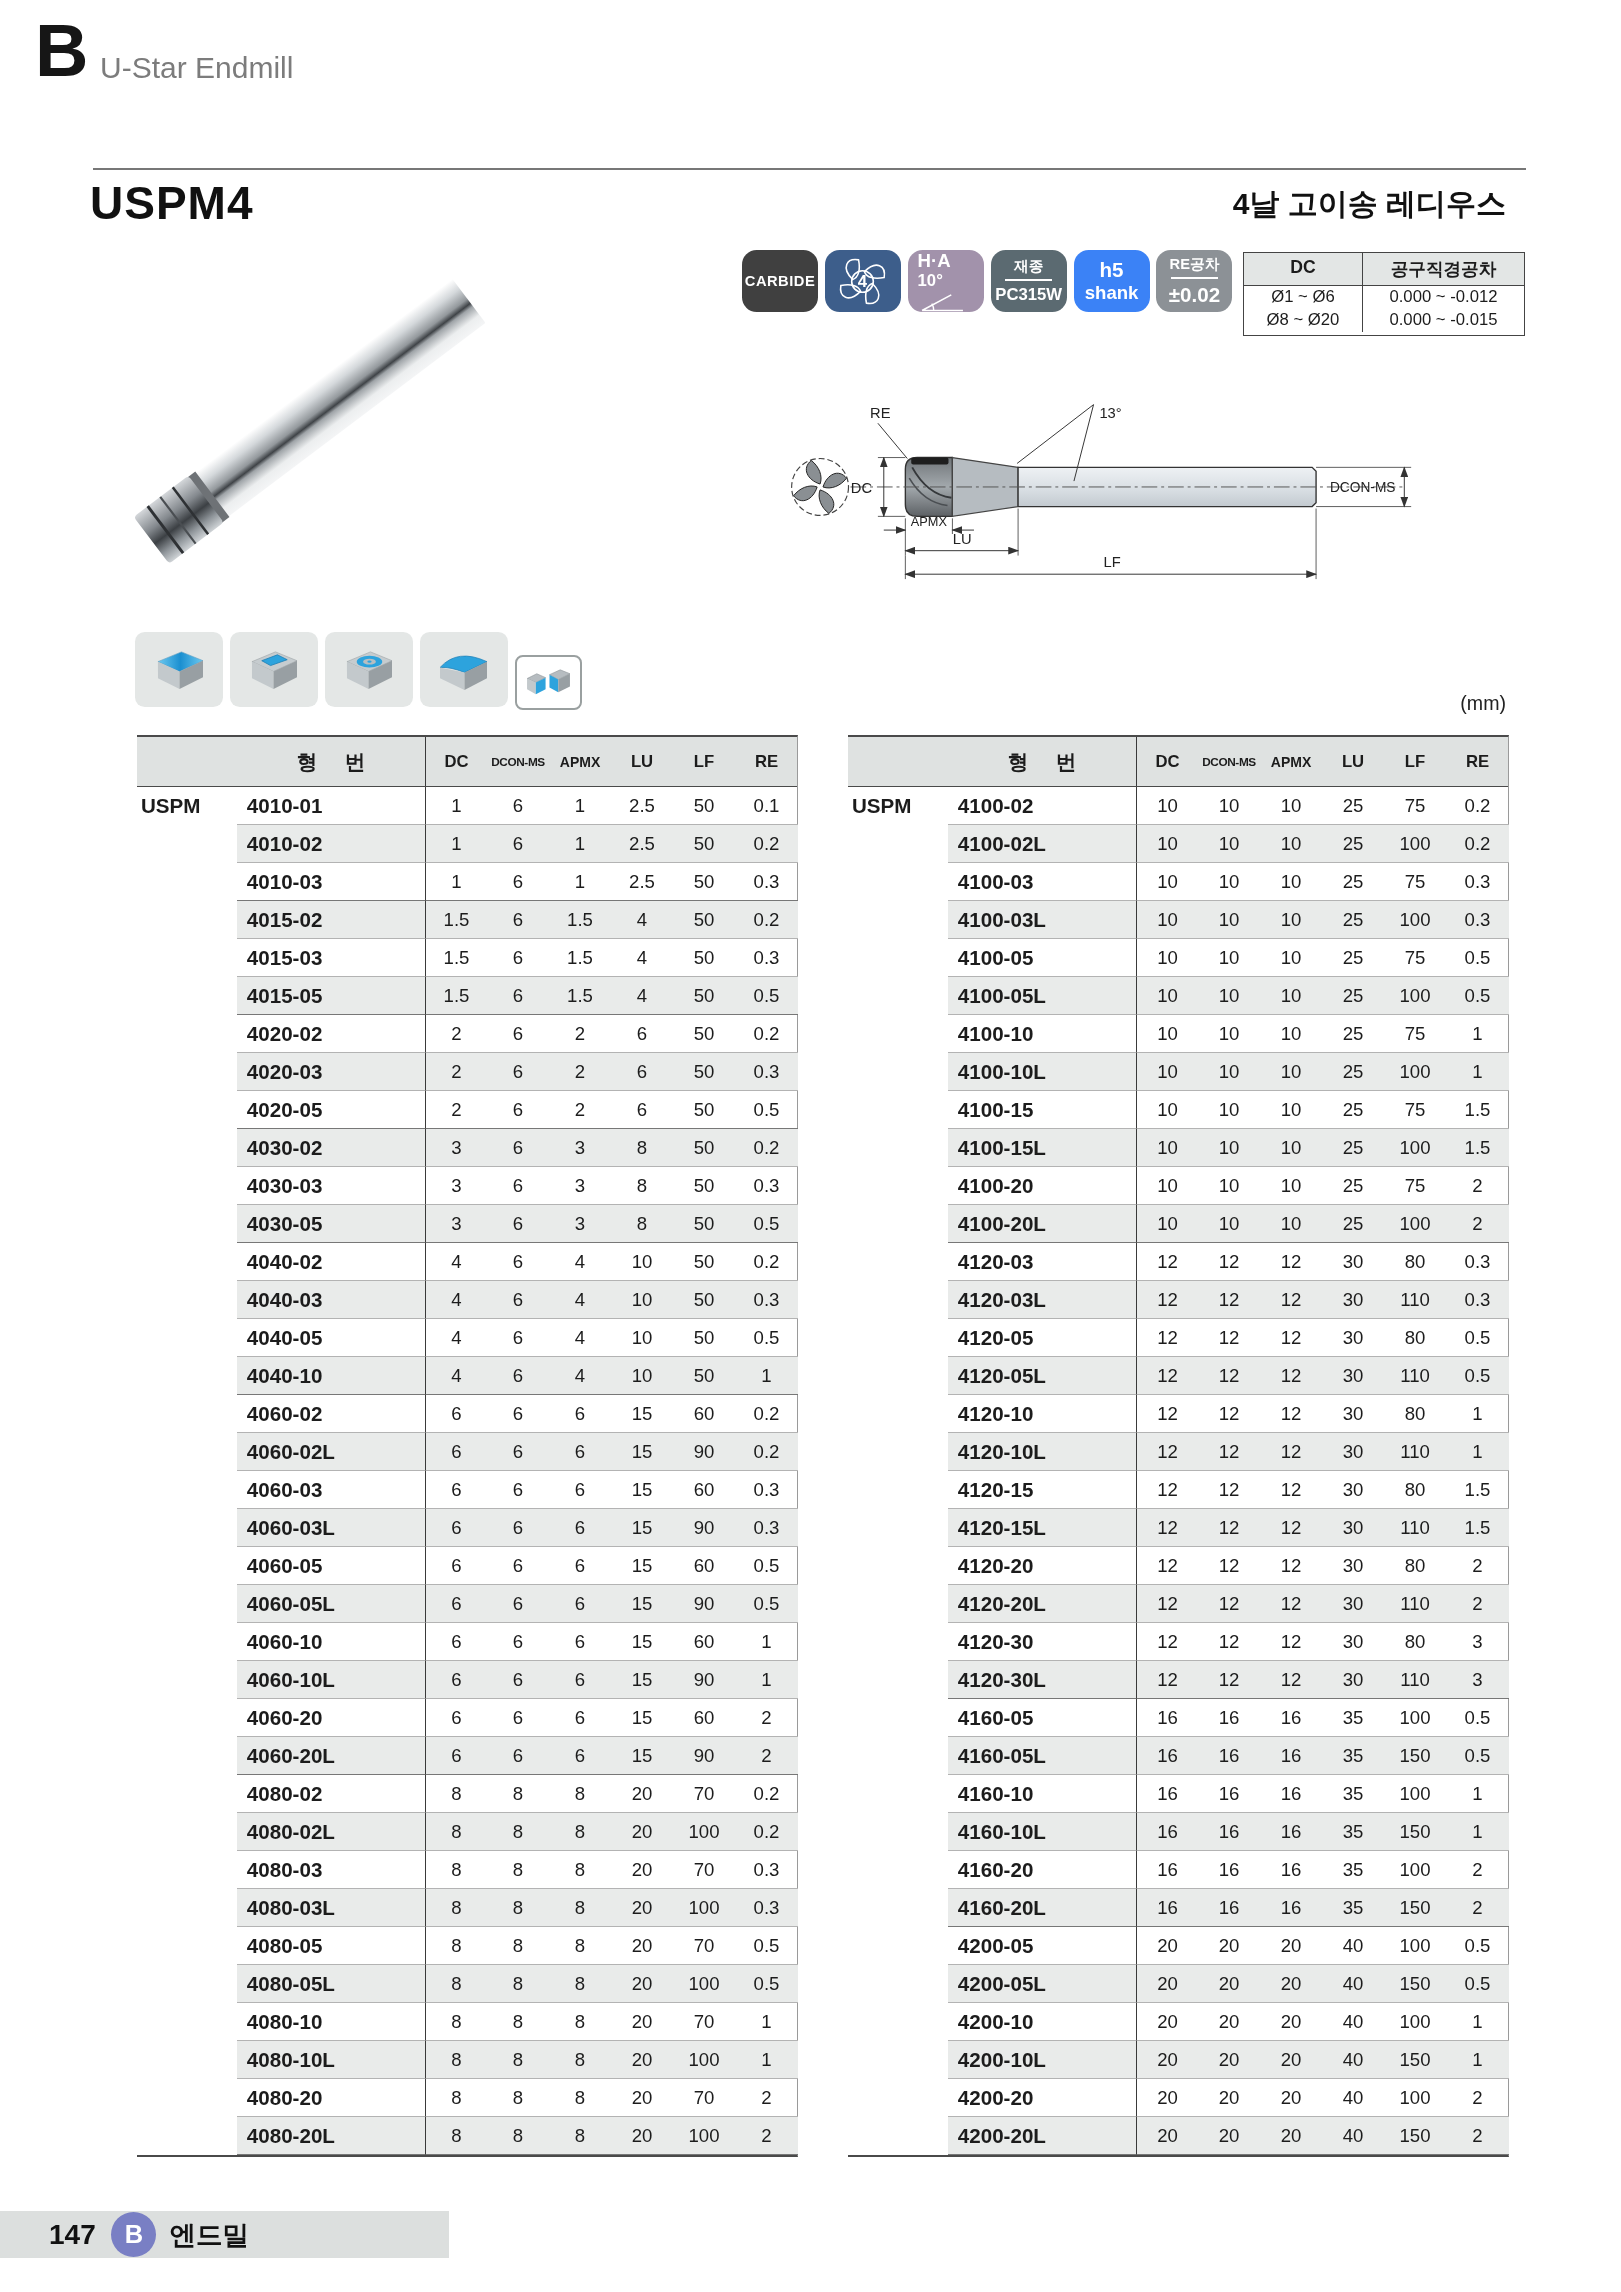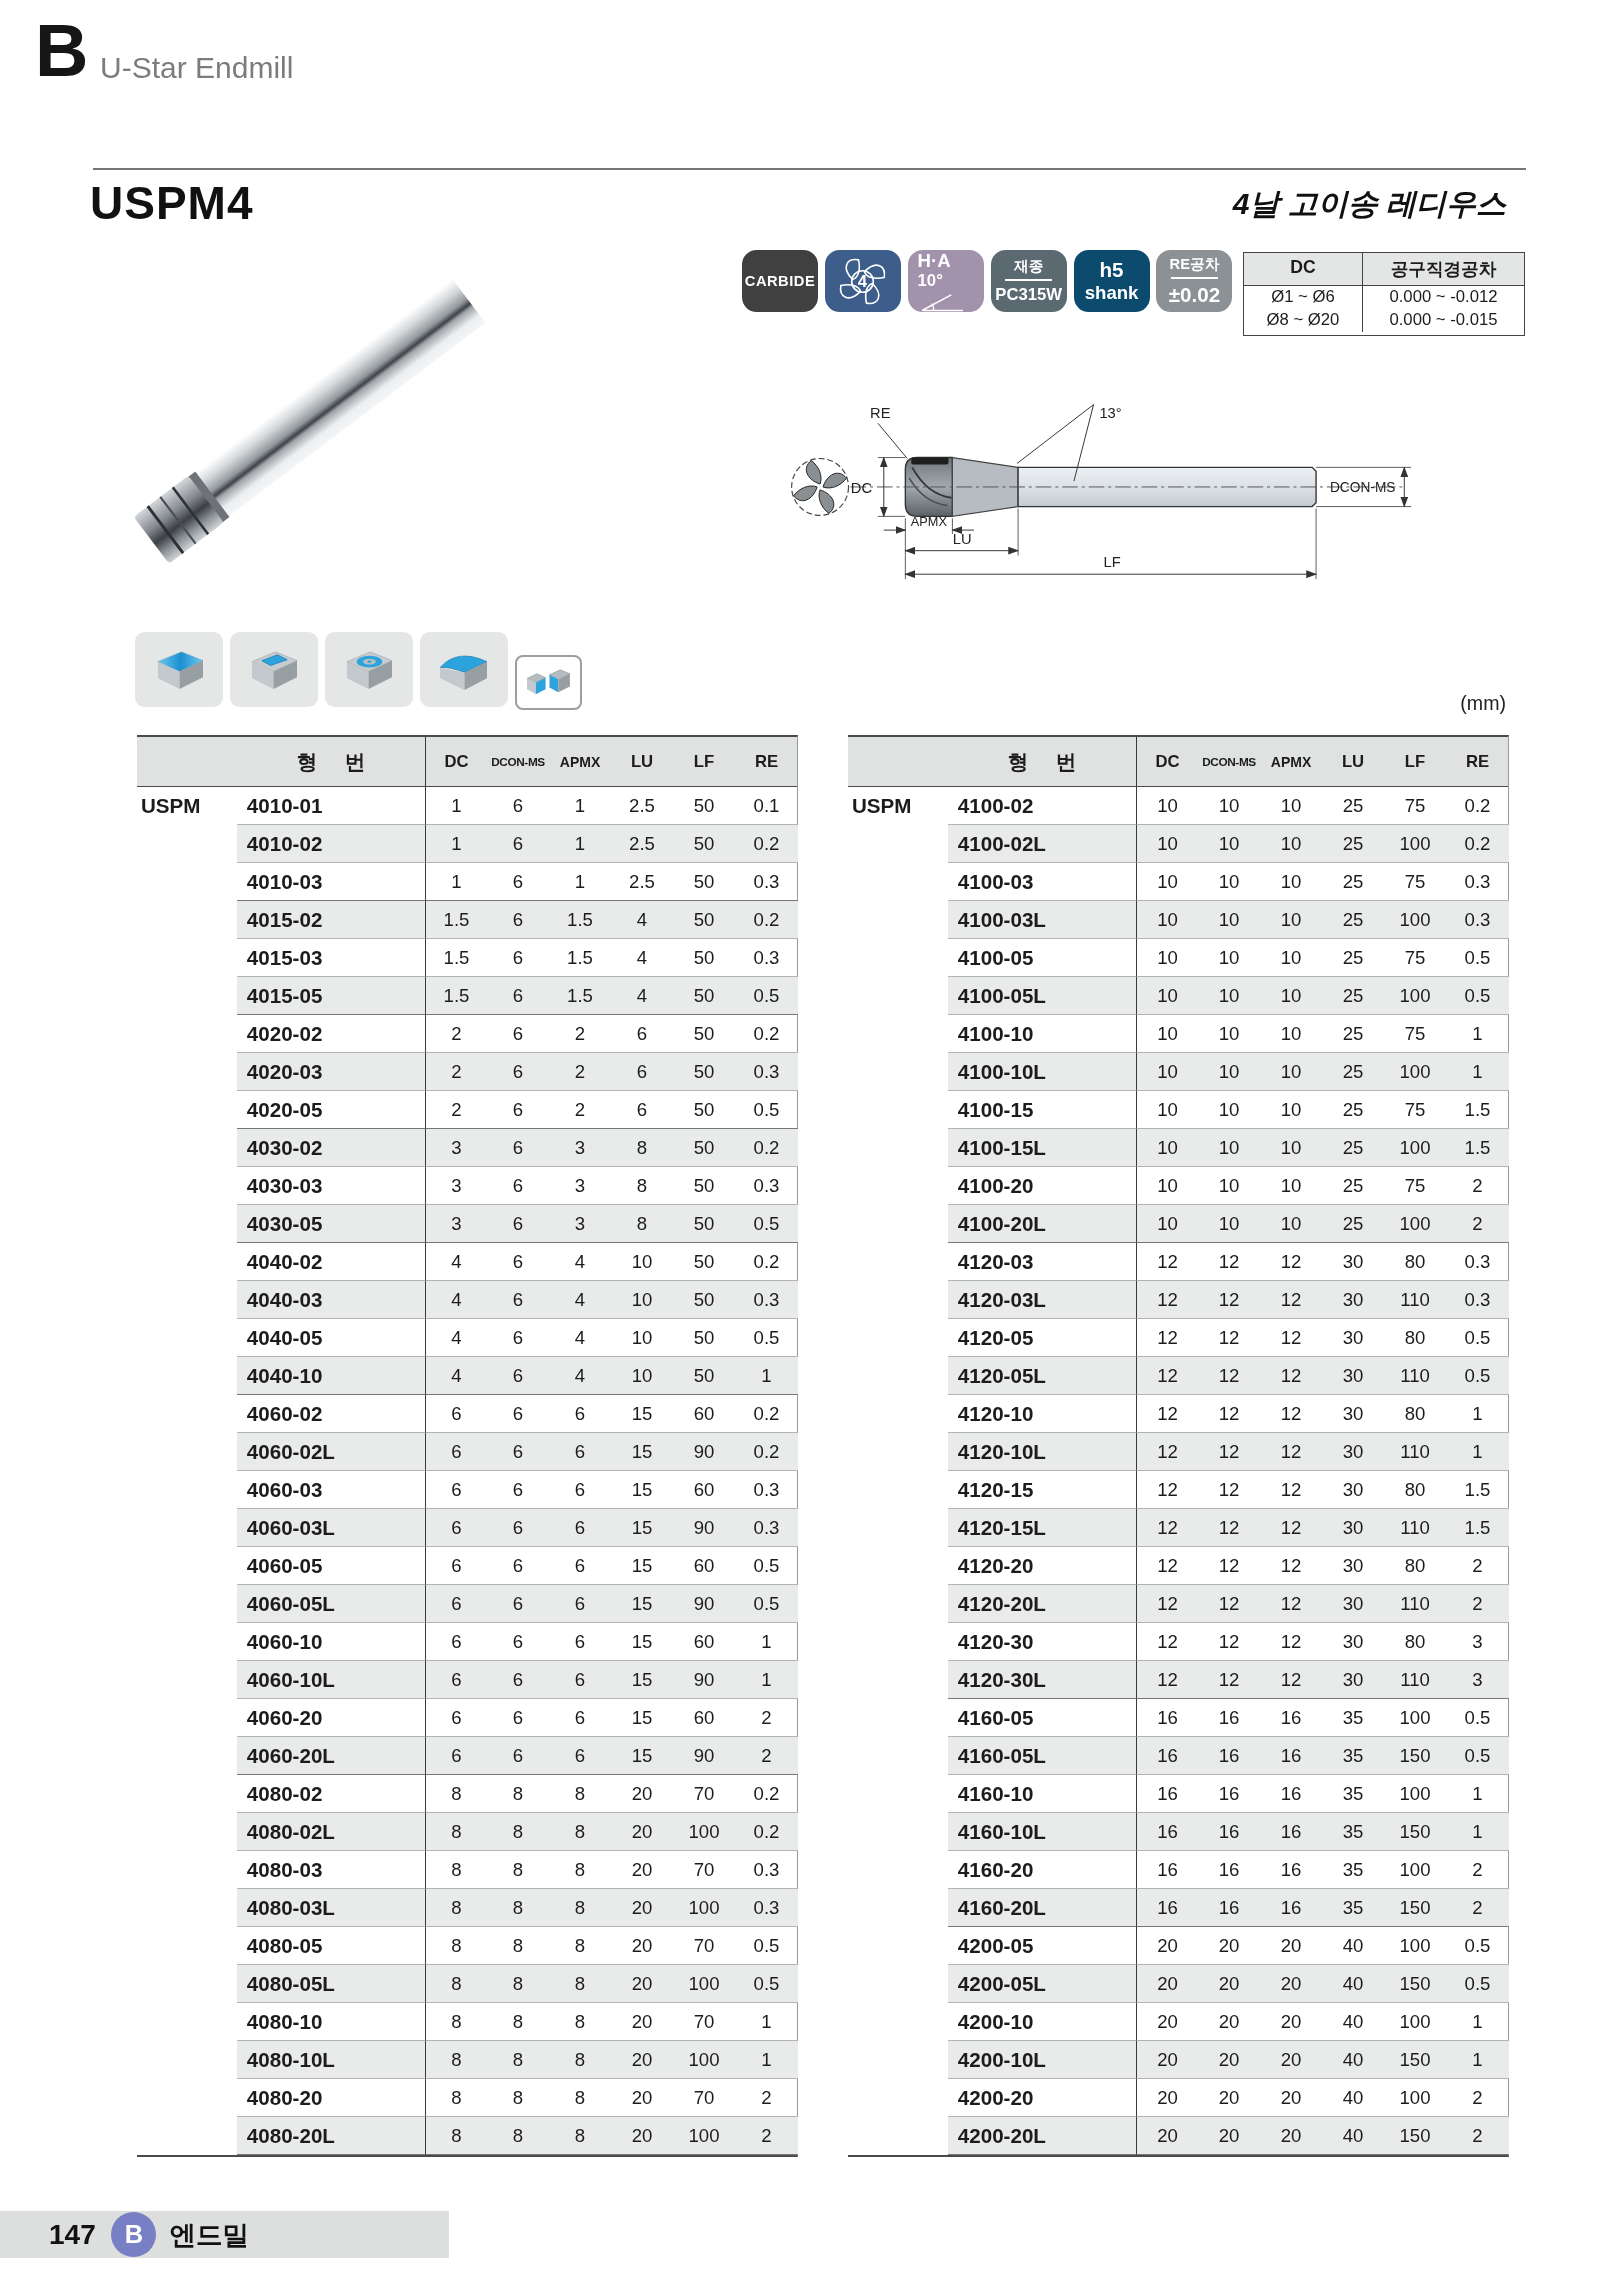--- a/index.html
+++ b/index.html
@@ -12,7 +12,7 @@
   .section-title{left:100px;top:51px;font-size:30px;color:#7c7c7c;font-weight:400;}
   .top-rule{left:93px;top:168px;width:1433px;height:2px;background:#777;}
   .product-code{left:90px;top:176px;font-size:46px;font-weight:700;color:#111;letter-spacing:1px;}
-  .product-title-kr{top:184px;right:115px;font-size:30px;font-weight:700;color:#111;font-style:italic;}
+  .product-title-kr{top:184px;right:115px;font-size:30px;font-weight:700;color:#111;}
   .unit-label{top:692px;right:115px;font-size:19.6px;color:#222;}
 
   

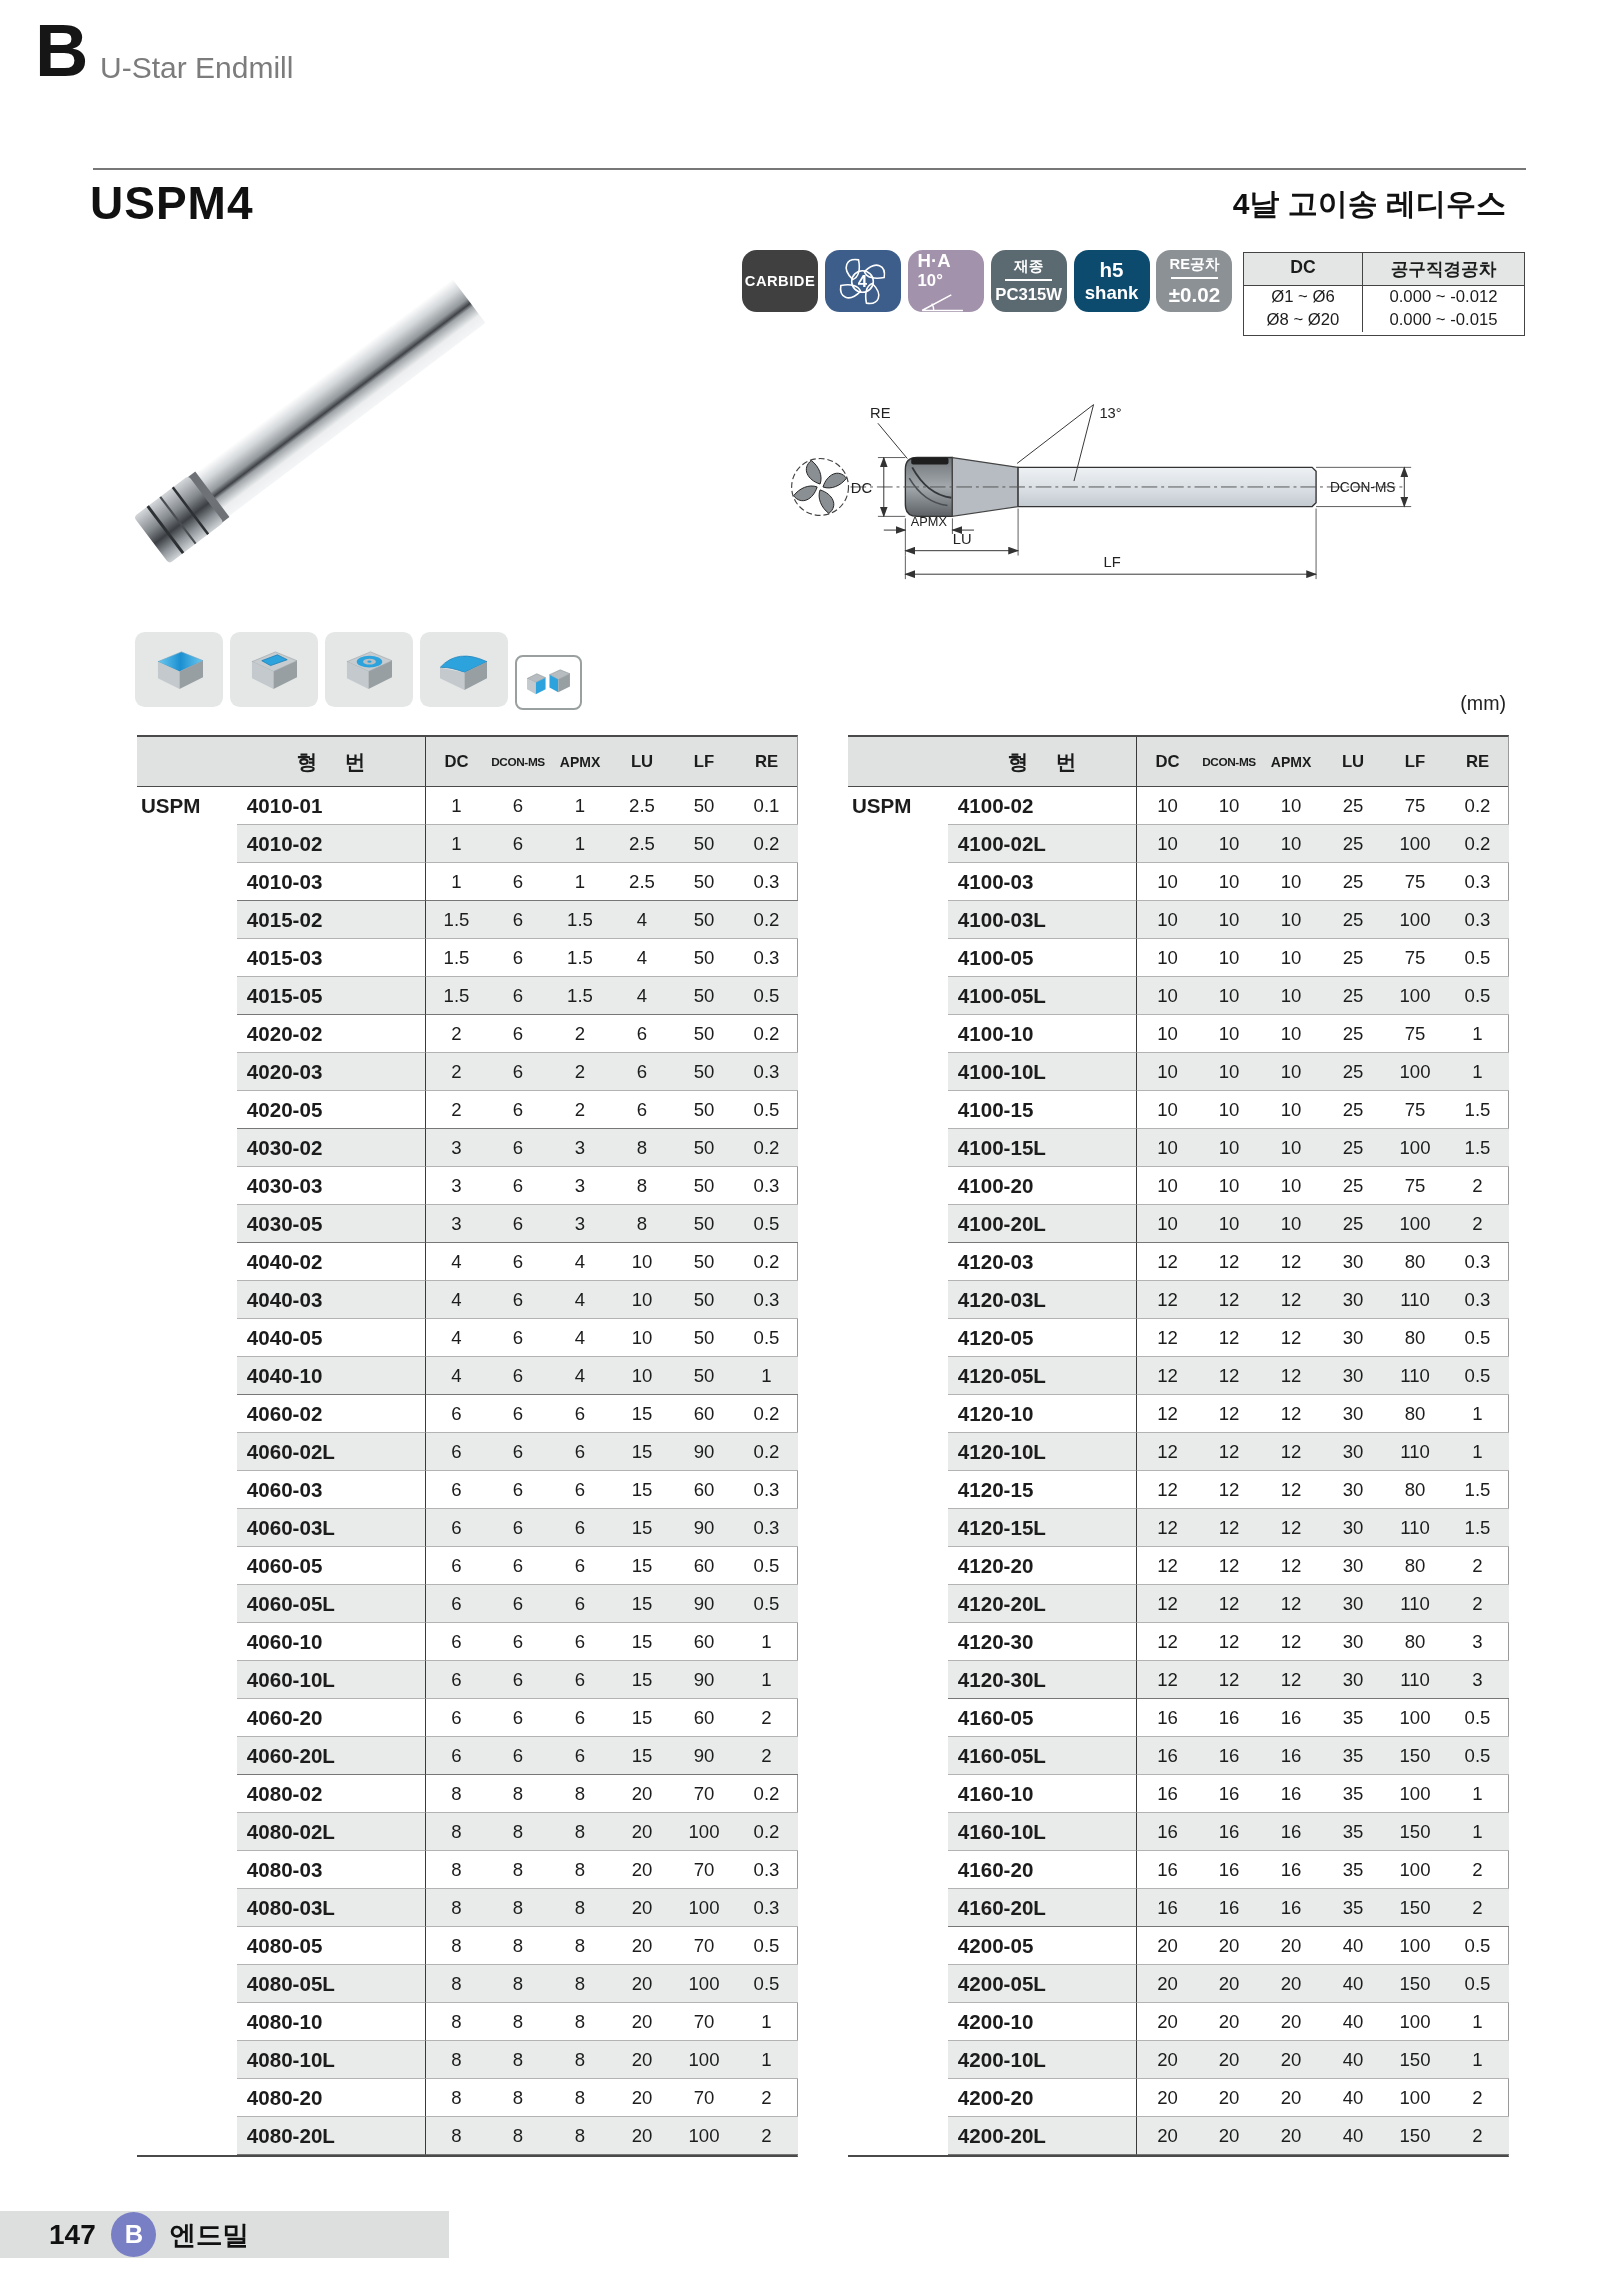--- a/index.html
+++ b/index.html
@@ -27,7 +27,7 @@
   .b-grade{background:#5b6a71;}
   .b-grade .t1{font-size:14.7px;font-weight:700;}
   .b-grade .t2{font-size:16.7px;font-weight:700;}
-  .b-shank{background:#0c4a6e;}
+  .b-shank{background:#3b82f6;}
   .b-shank .t1{font-size:20.6px;font-weight:700;}
   .b-shank .t2{font-size:18.6px;font-weight:700;}
   .b-retol{background:#8c9196;}

